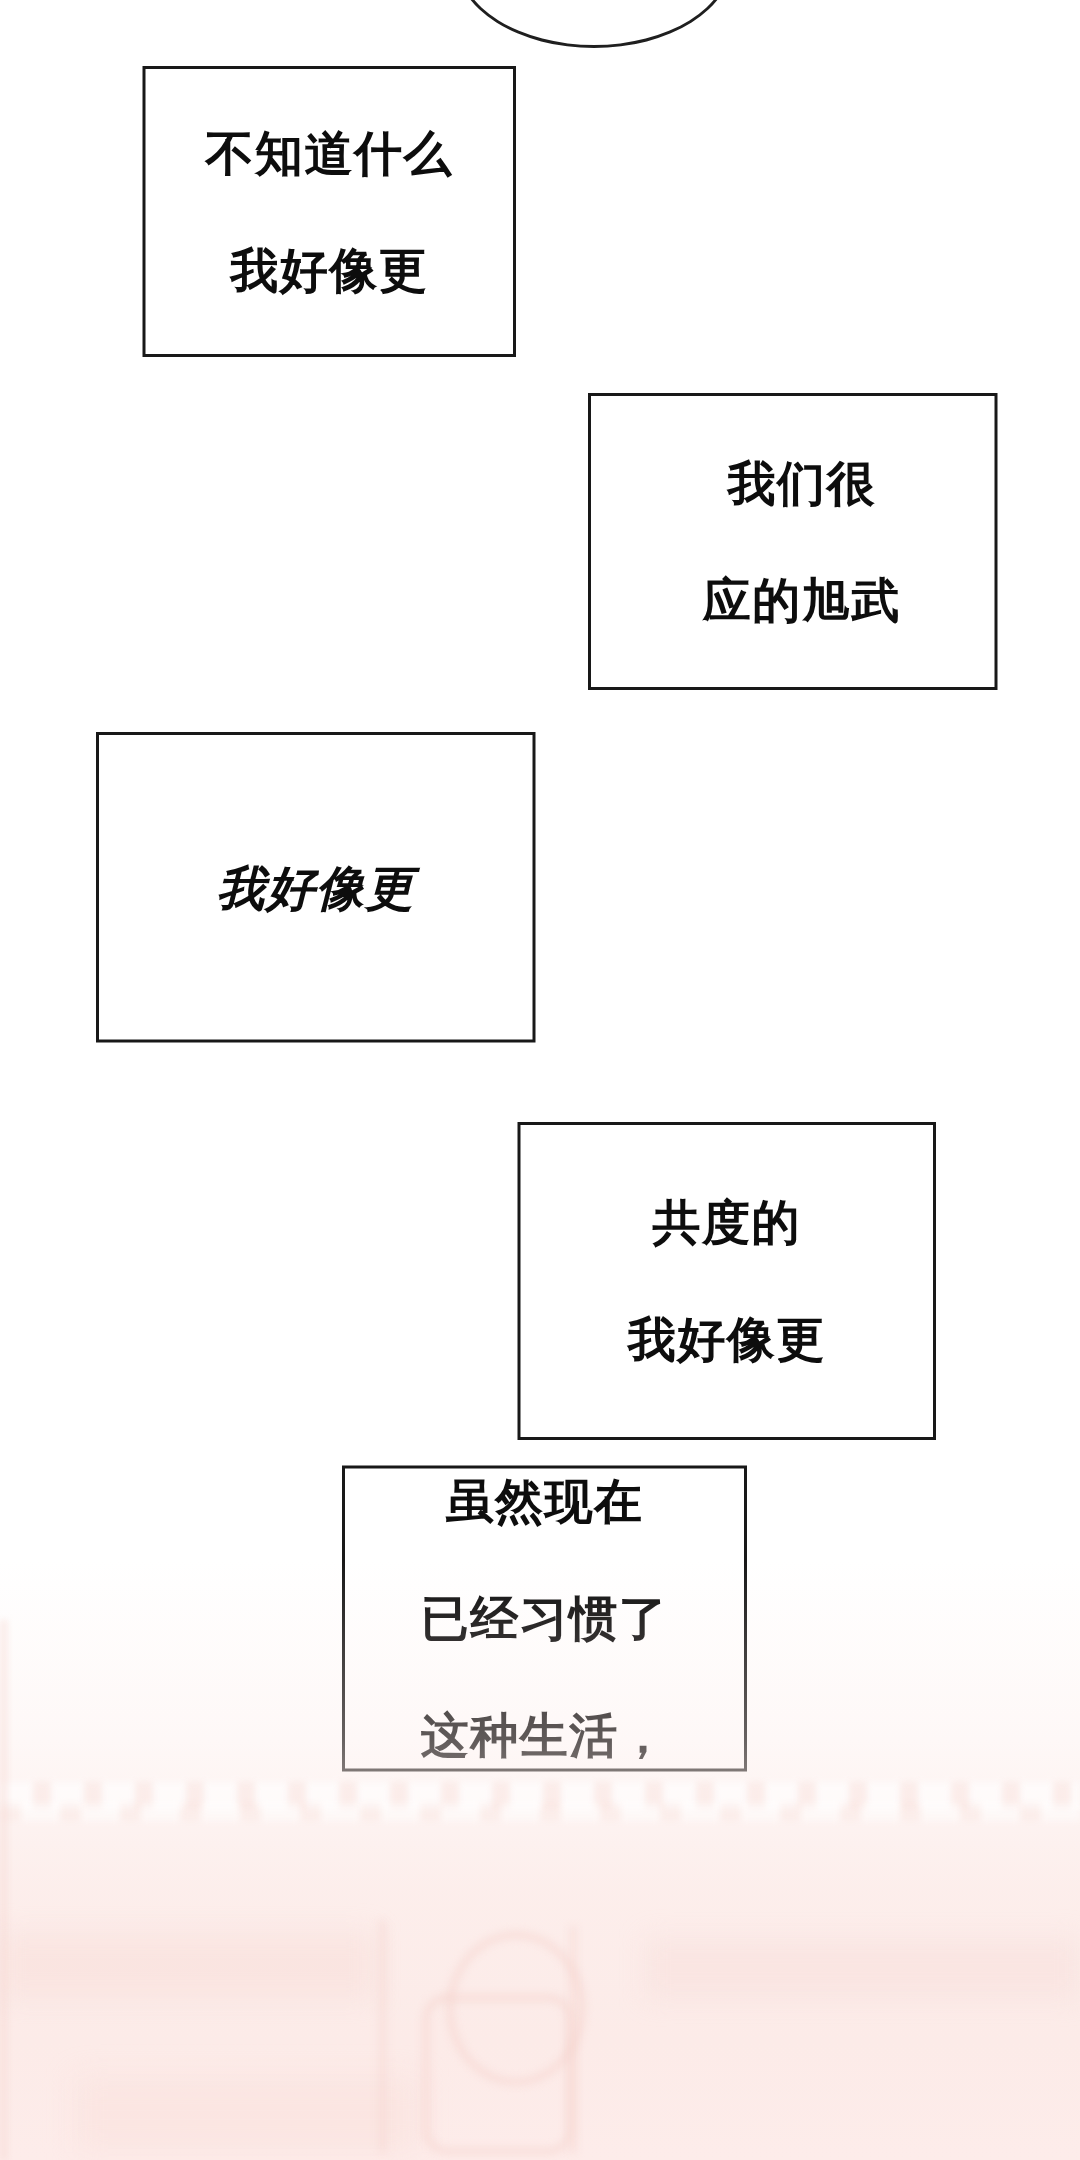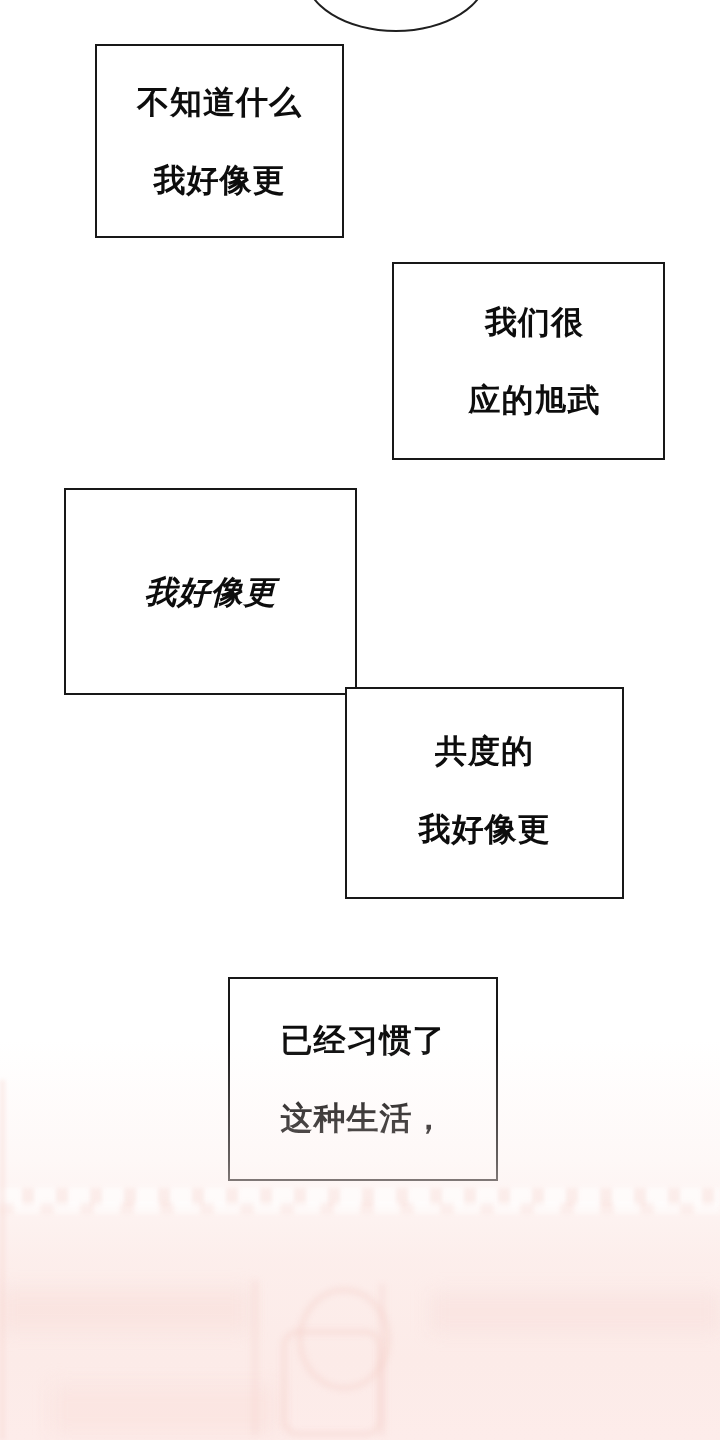--- a/index.html
+++ b/index.html
@@ -46,7 +46,7 @@
   .nbox-1 { left: 95px;  top: 44px;  width: 245px; height: 190px; }
   .nbox-2 { left: 392px; top: 262px; width: 257px; height: 194px; padding-left: 12px; }
   .nbox-3 { left: 64px;  top: 488px; width: 289px; height: 203px; font-style: italic; }
-  .nbox-4 { left: 345px; top: 687px; width: 275px; height: 208px; font-family: Liberation Mono, monospace; }
+  .nbox-4 { left: 345px; top: 748px; width: 275px; height: 208px; }
   .nbox-5 { left: 228px; top: 977px; width: 266px; height: 200px; }
 
   

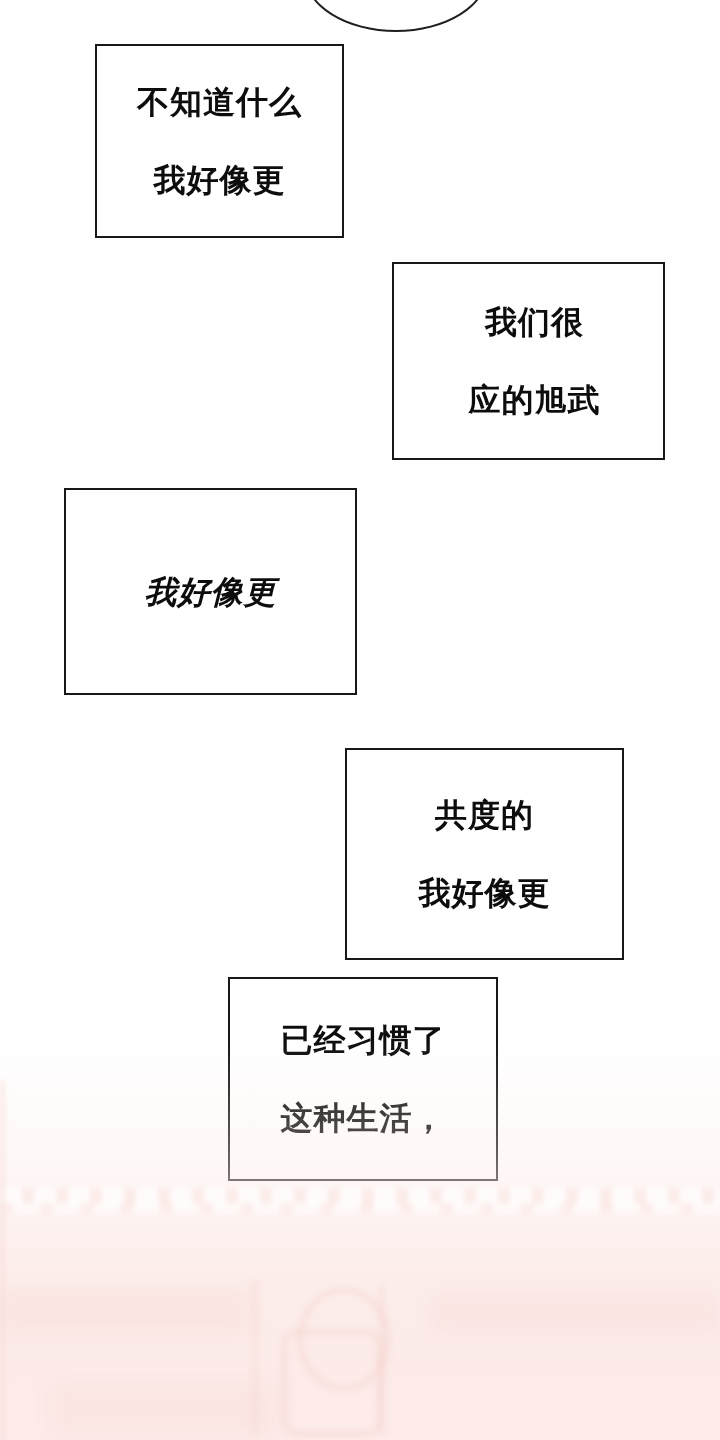--- a/index.html
+++ b/index.html
@@ -126,6 +126,7 @@
   </div>
 
   <div class="nbox nbox-5">
+    <div>虽然现在</div>
     <div>已经习惯了</div>
     <div>这种生活，</div>
   </div>

